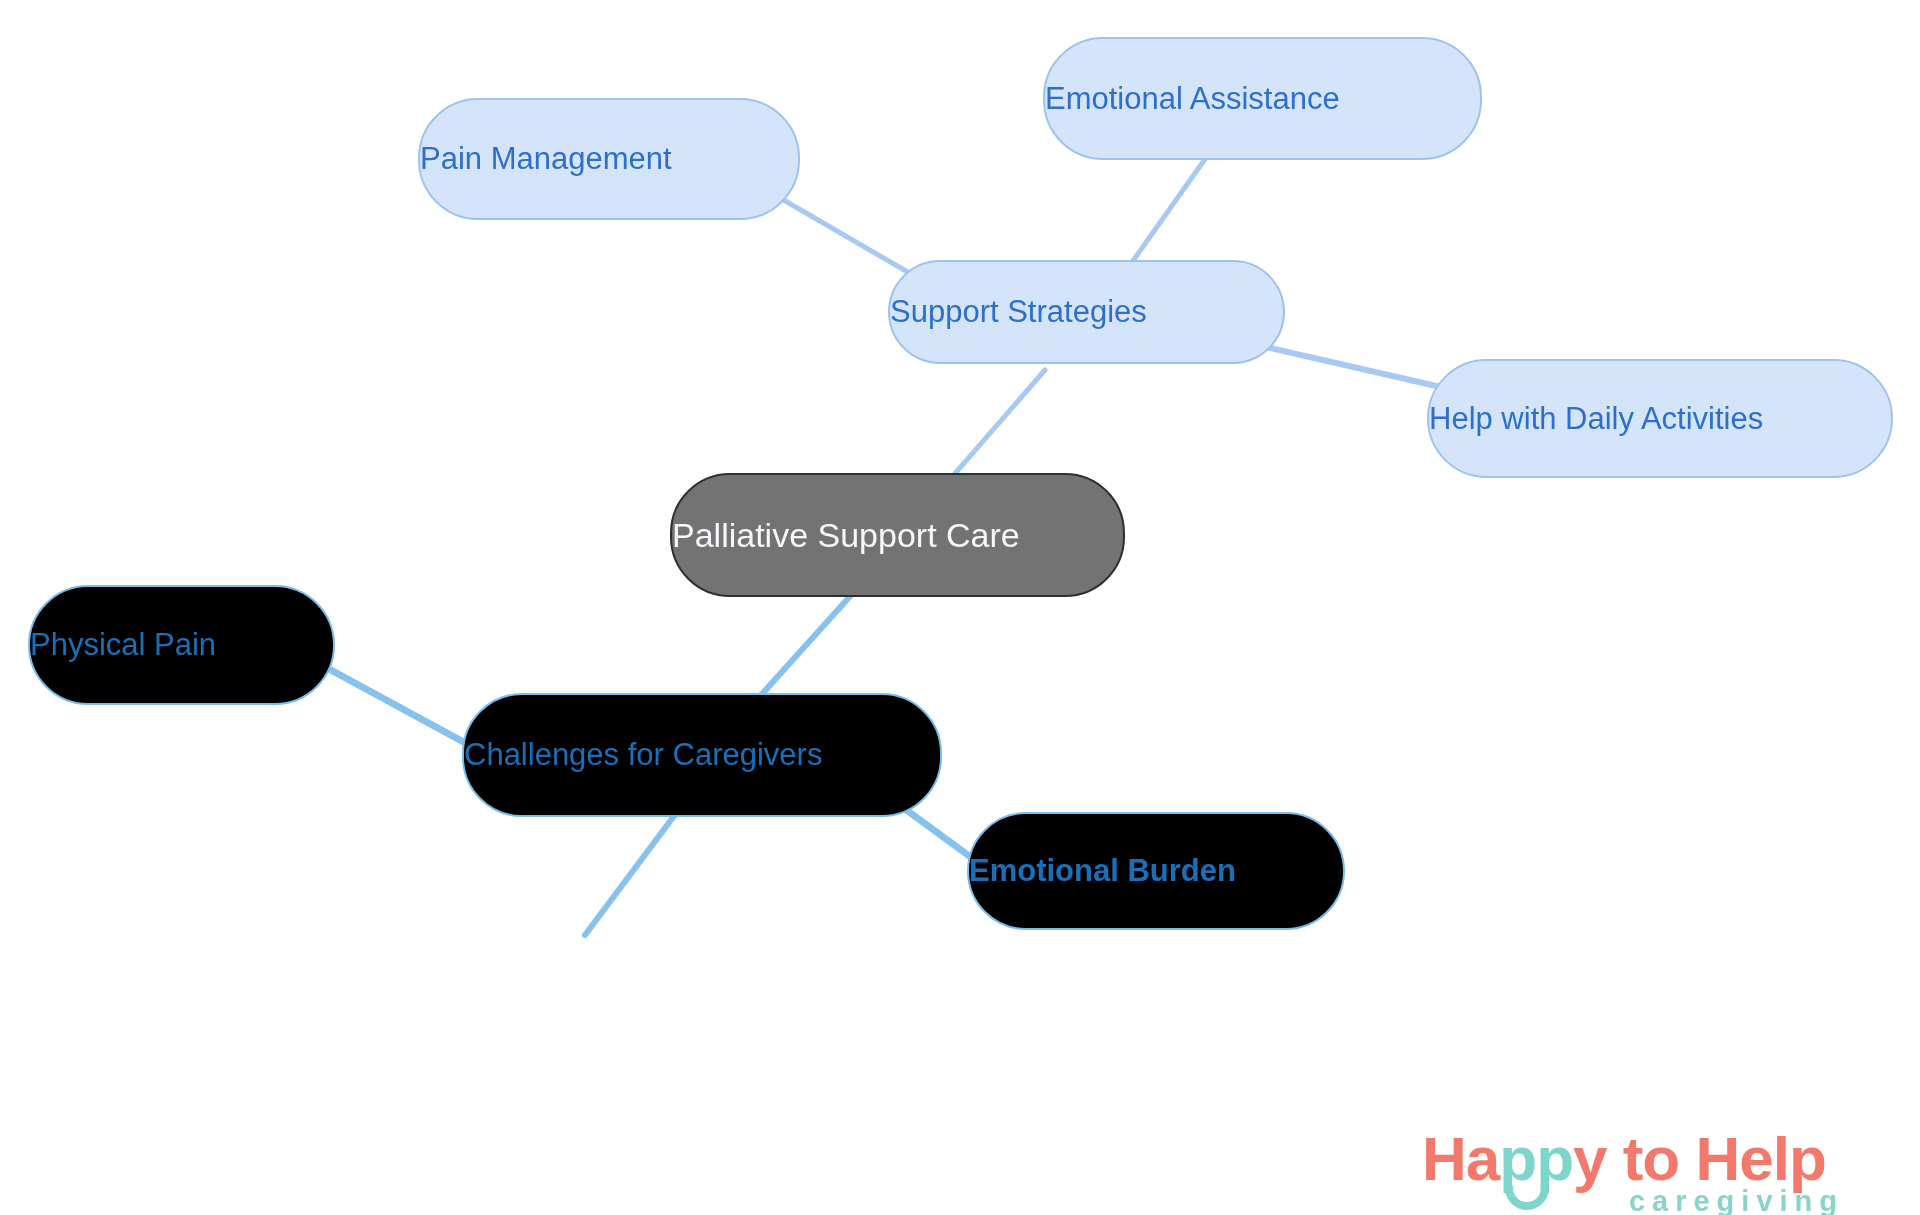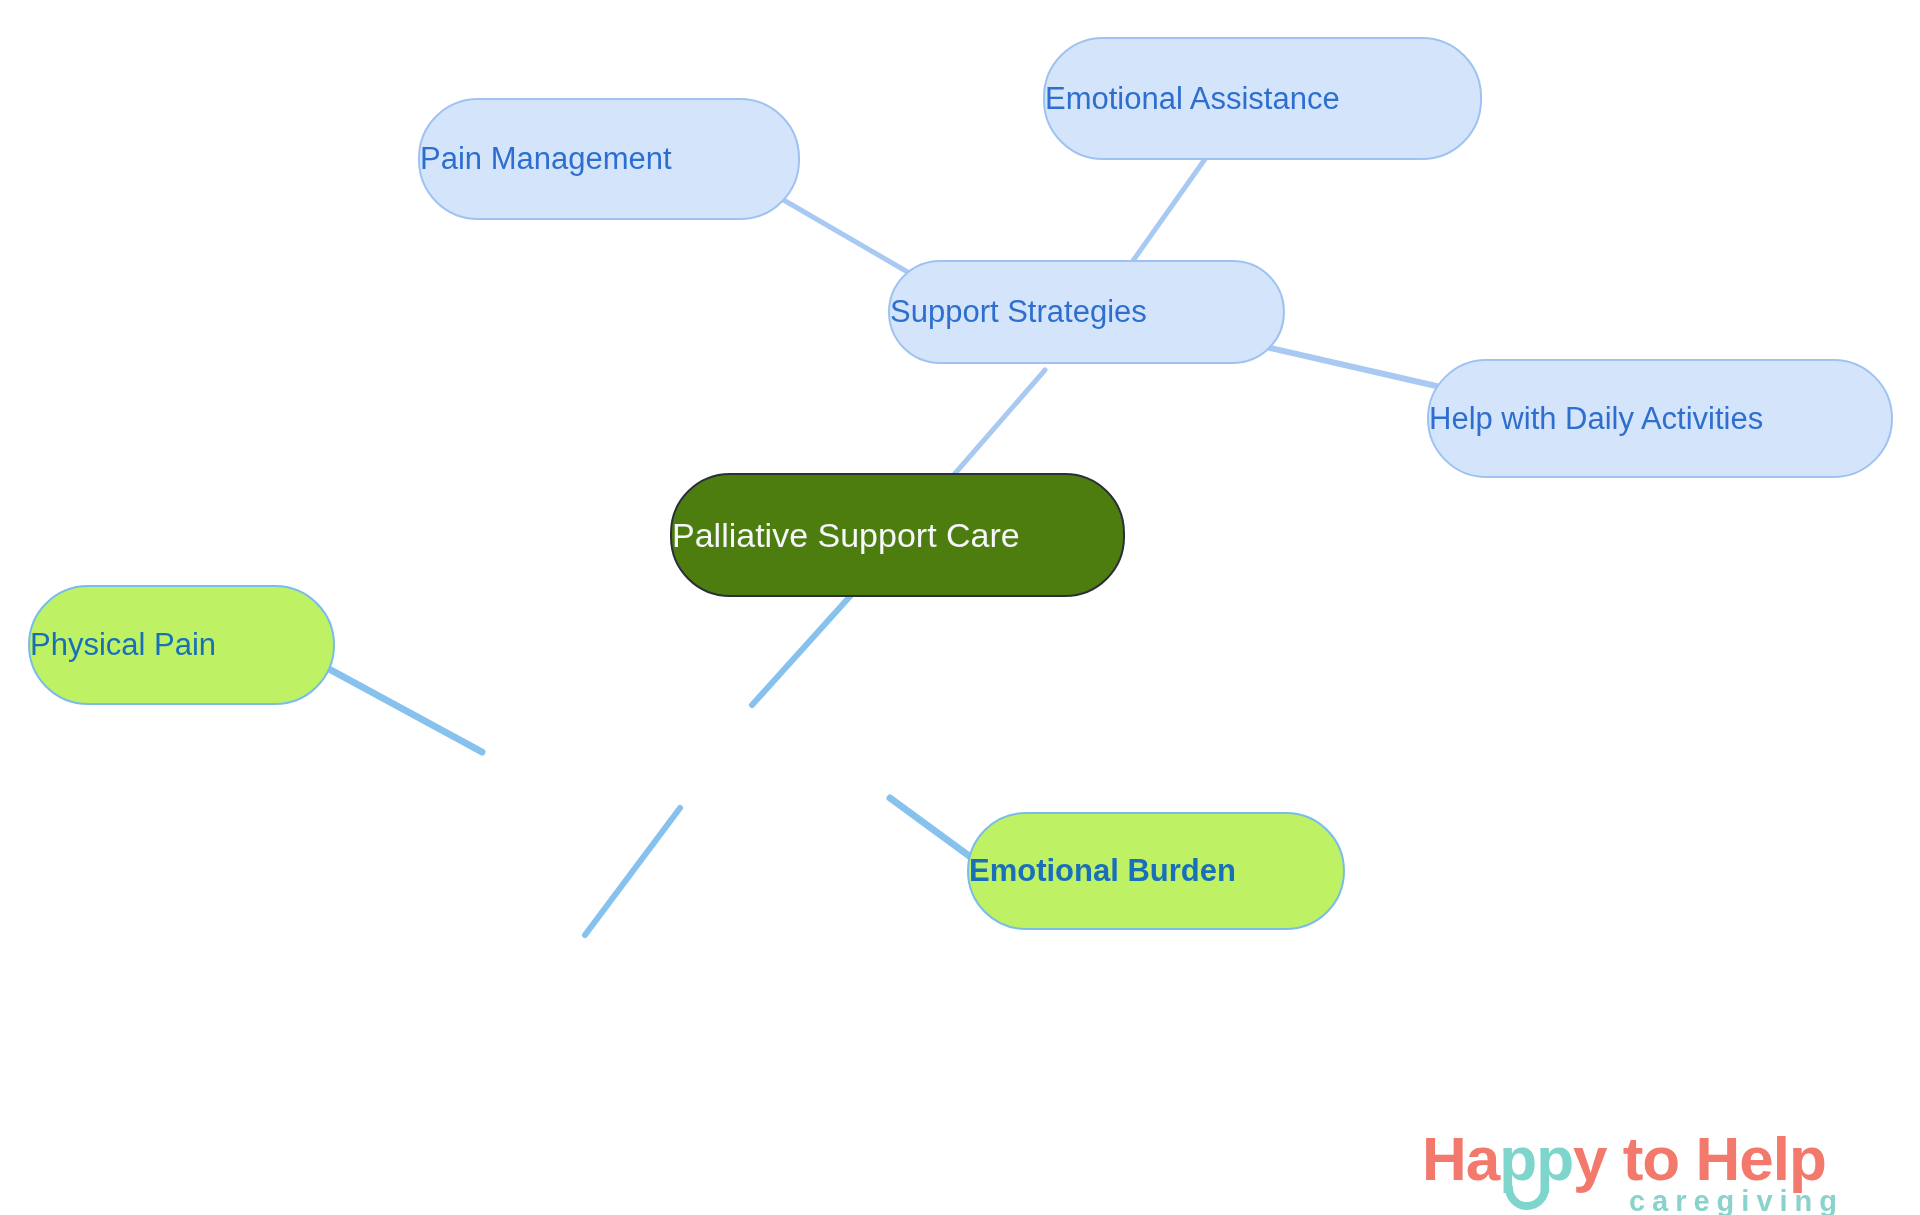--- a/index.html
+++ b/index.html
@@ -17,7 +17,7 @@
     background:#bef264;border:2px solid #79bce9;color:#1a6fb9;font-size:31px;
   }
   .node.root{
-    background:#4d7c0f;border:2px solid #2a3038;color:#f5f7fa;font-size:34px;
+    background:#737373;border:2px solid #2a3038;color:#f5f7fa;font-size:34px;
   }
   
   .n-root{left:670px;top:473px;width:455px;height:124px;}

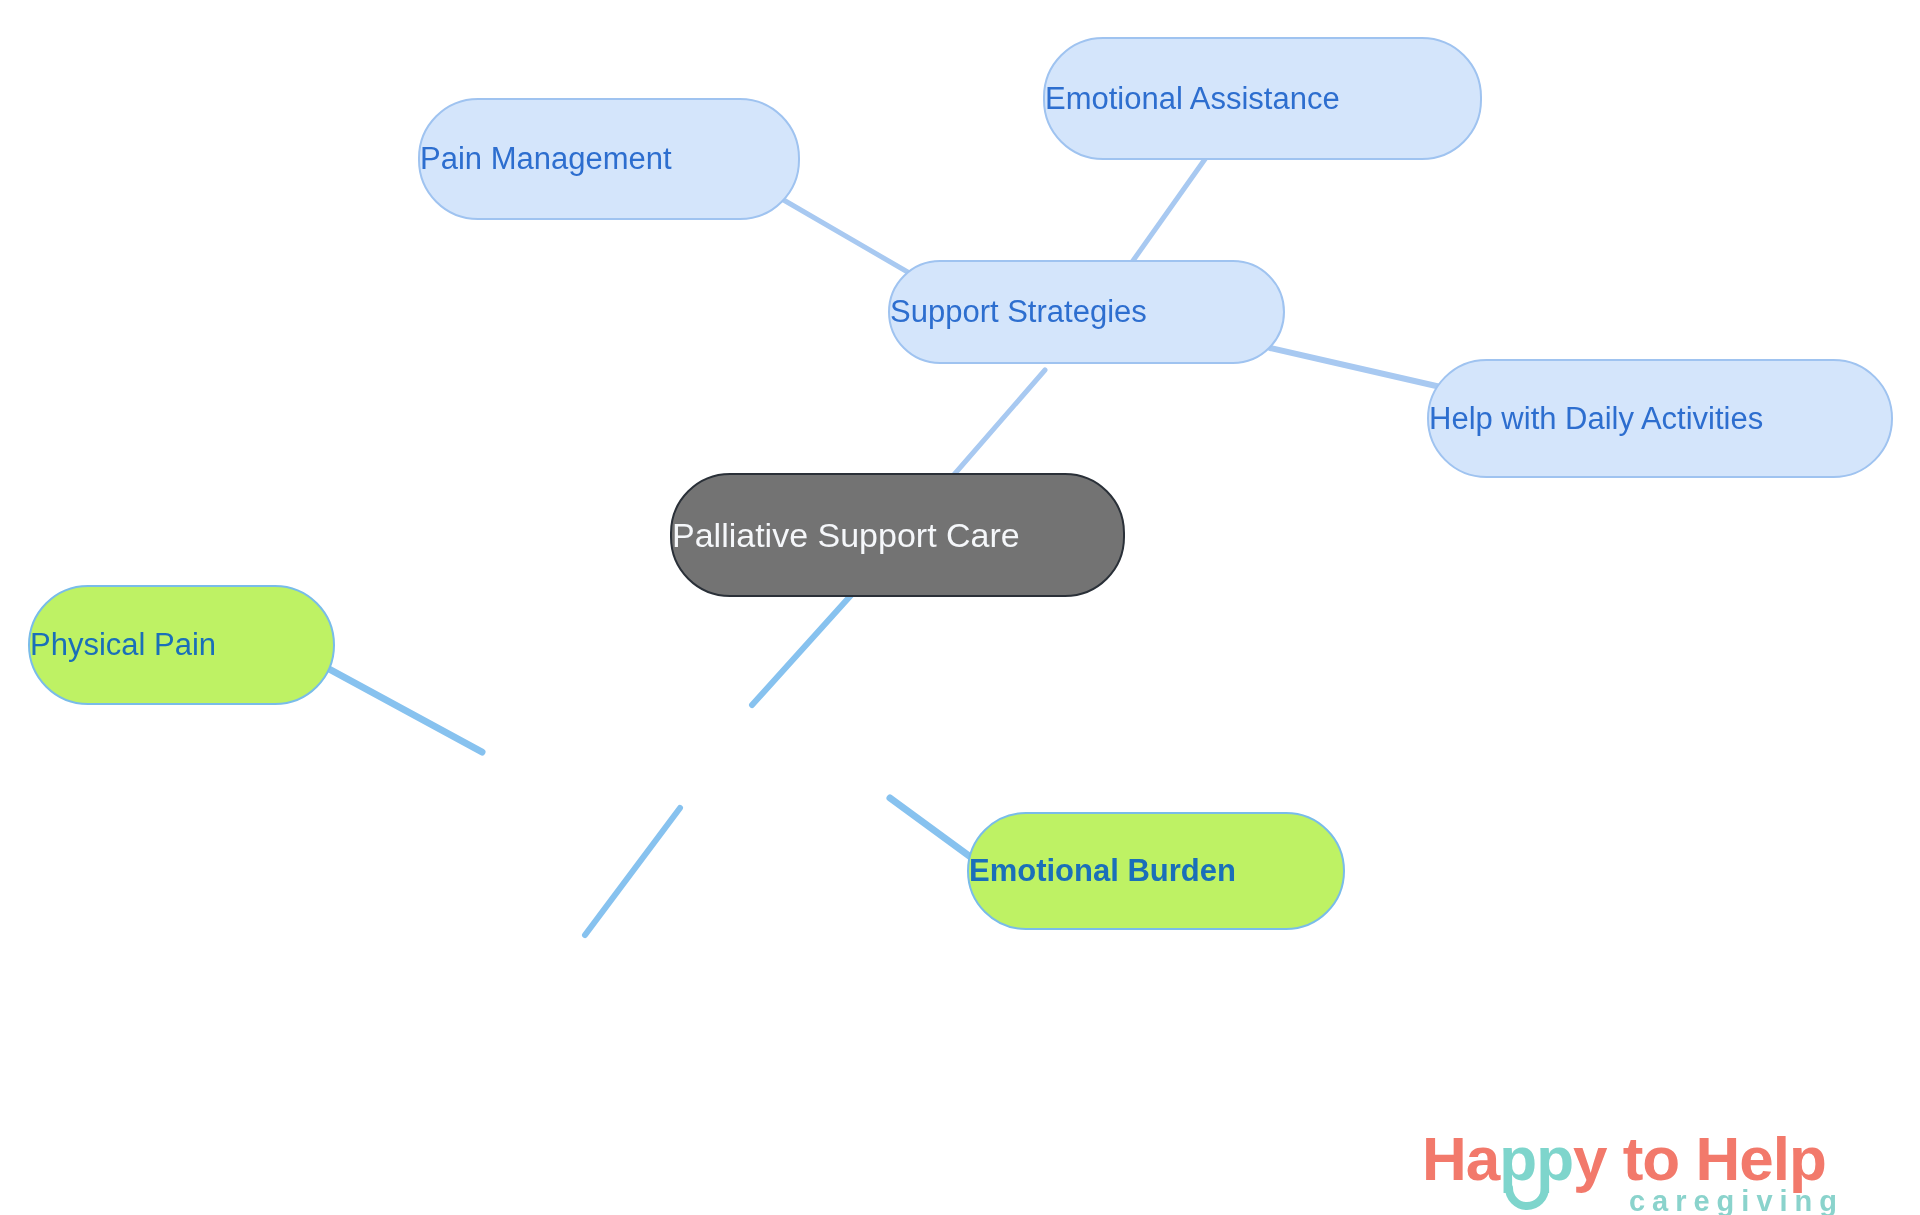--- a/index.html
+++ b/index.html
@@ -14,7 +14,7 @@
     background:#d4e5fb;border:2px solid #9fc3f0;color:#2d6ecf;font-size:31px;
   }
   .node.branch-bottom{
-    background:#bef264;border:2px solid #79bce9;color:#1a6fb9;font-size:31px;
+    background:#000000;border:2px solid #79bce9;color:#1a6fb9;font-size:31px;
   }
   .node.root{
     background:#737373;border:2px solid #2a3038;color:#f5f7fa;font-size:34px;

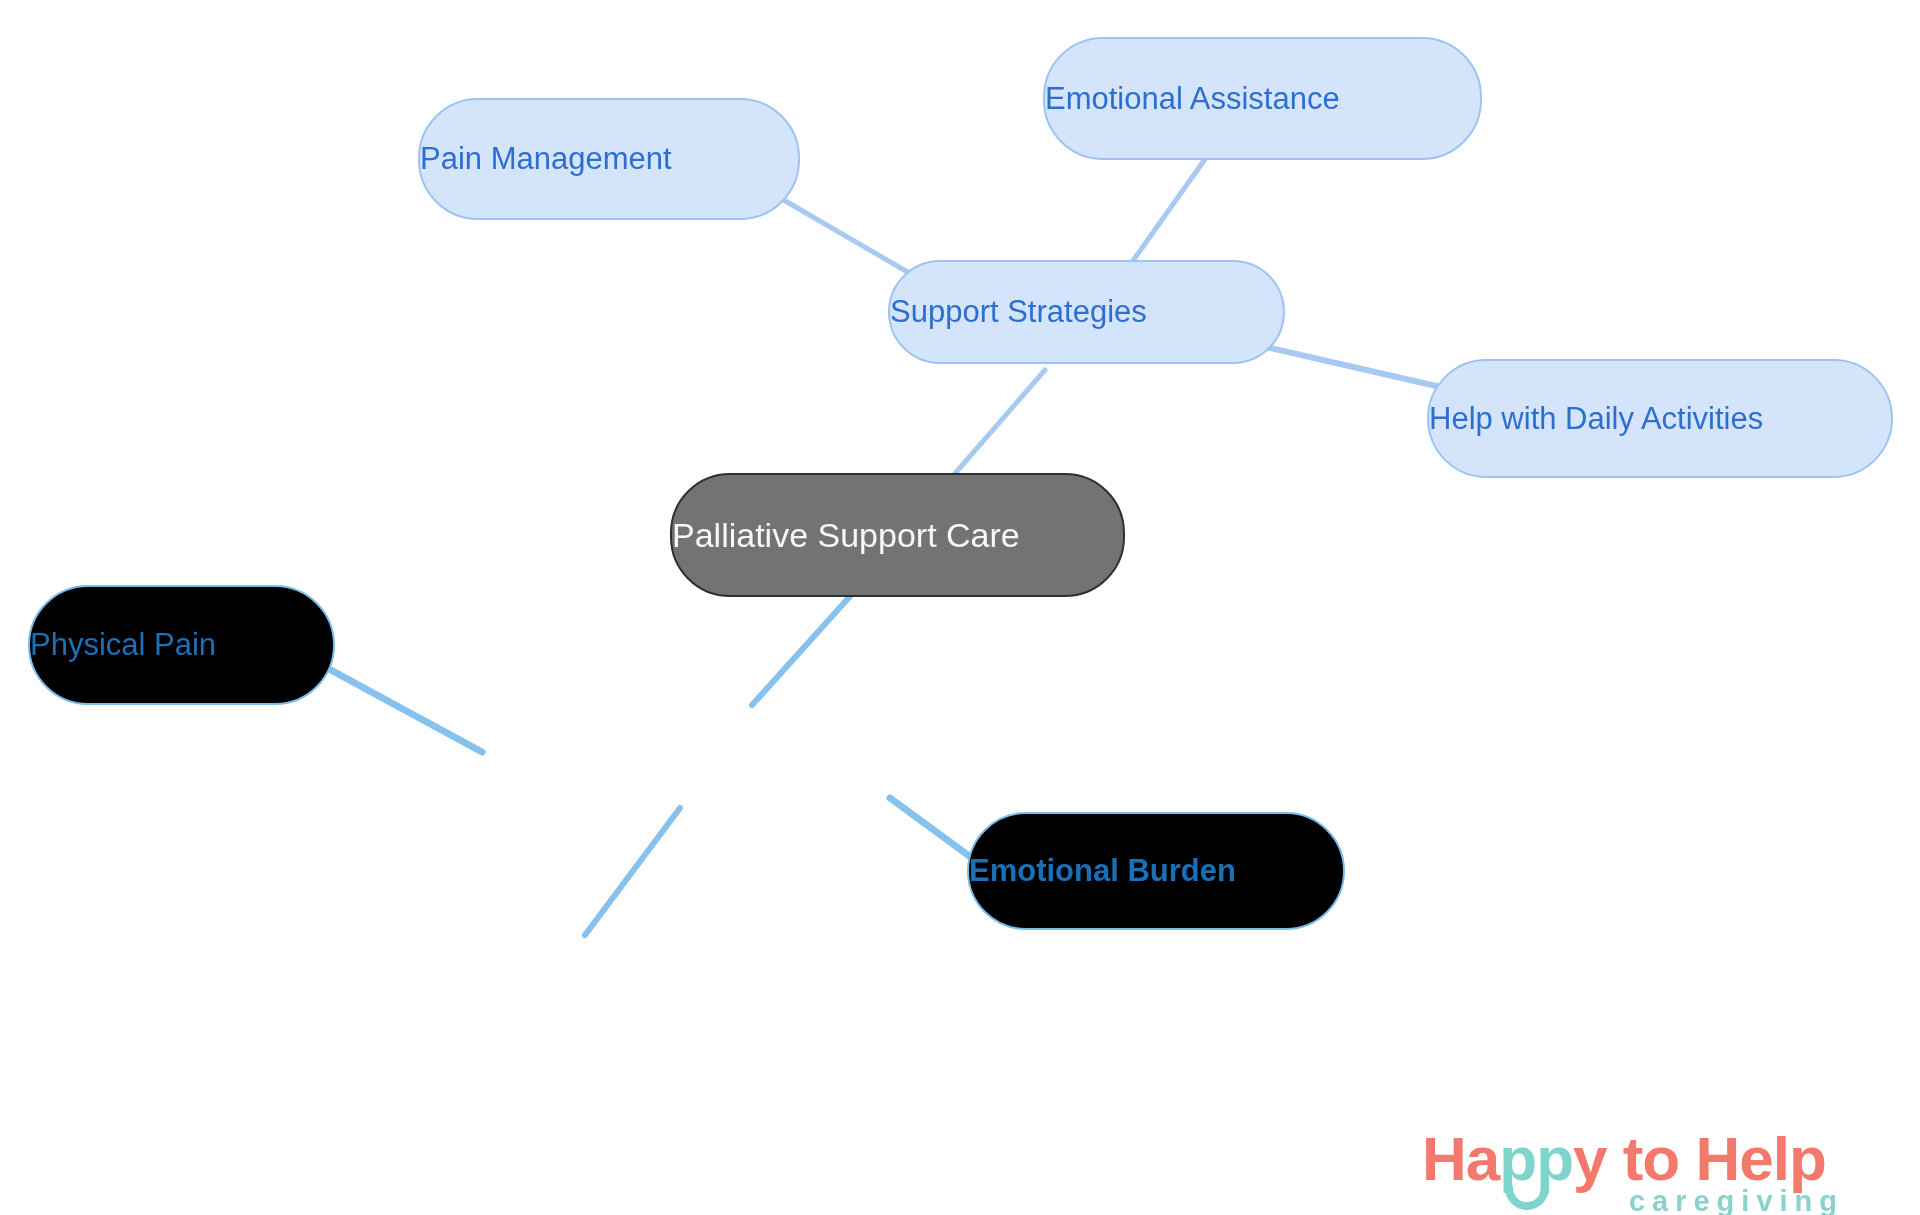--- a/index.html
+++ b/index.html
@@ -77,6 +77,9 @@
     <span>Help with Daily Activities</span>
   </div>
 
+  <div class="node branch-bottom n-challenges">
+    <span>Challenges for Caregivers</span>
+  </div>
   <div class="node branch-bottom n-physical">
     <span>Physical Pain</span>
   </div>

